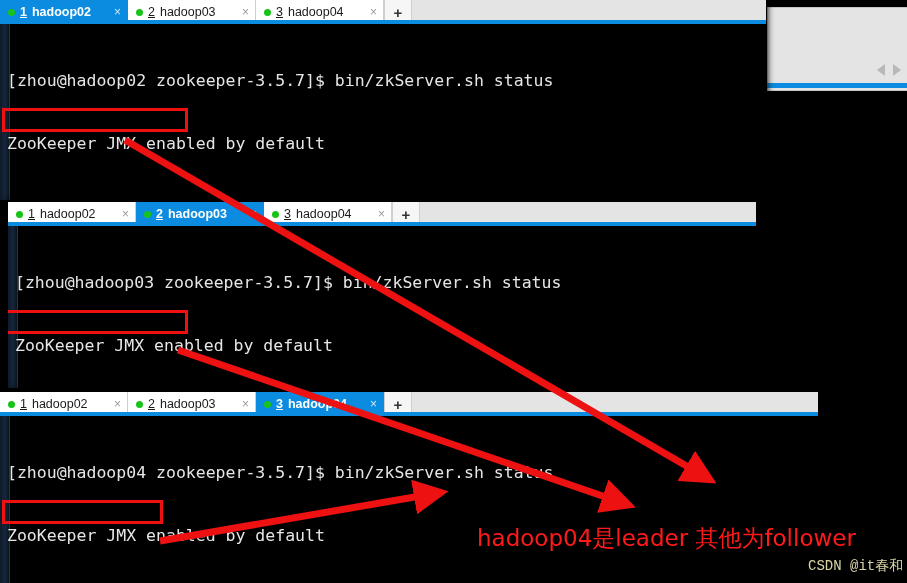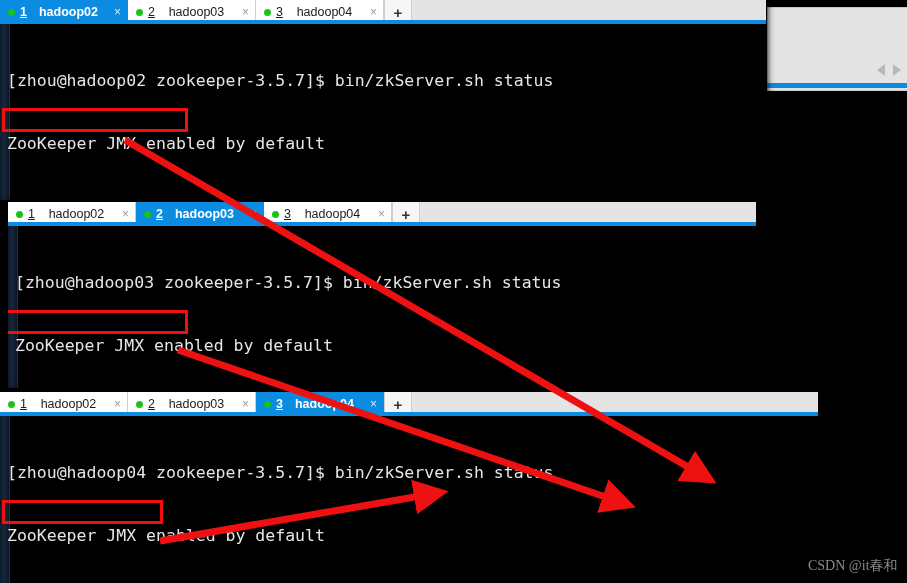--- a/index.html
+++ b/index.html
@@ -106,7 +106,6 @@
   }
   .tab-label {
     flex: 1 1 auto;
-    text-align: center;
   }
   .tab-close {
     font-size: 12px;

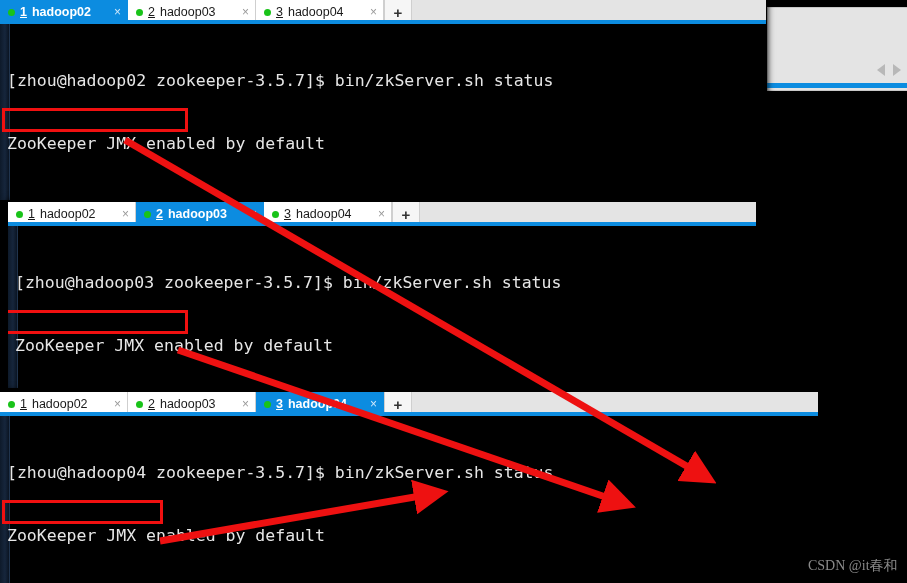--- a/index.html
+++ b/index.html
@@ -328,6 +328,7 @@
     <line x1="160" y1="541" x2="432" y2="494" stroke="#ee1111" stroke-width="7" marker-end="url(#ah)"></line>
   </svg>
 
+  <div class="annot-text" style="left:477px; top:523px;">hadoop04是leader 其他为follower</div>
 
   <div class="watermark" style="left:808px; top:557px;">CSDN @it春和</div>
 

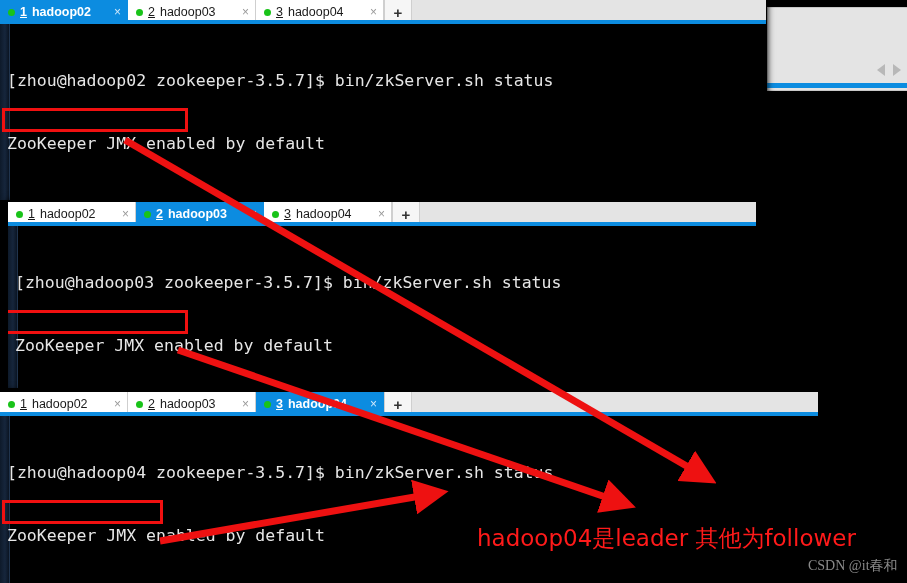--- a/index.html
+++ b/index.html
@@ -186,9 +186,9 @@
   }
   .watermark {
     position: absolute;
-    color: #a3a3a3;
+    color: #fef9c3;
     font-size: 14px;
-    font-family: Liberation Serif, serif;
+    font-family: Liberation Mono, monospace;
     opacity: 0.85;
     white-space: nowrap;
   }

